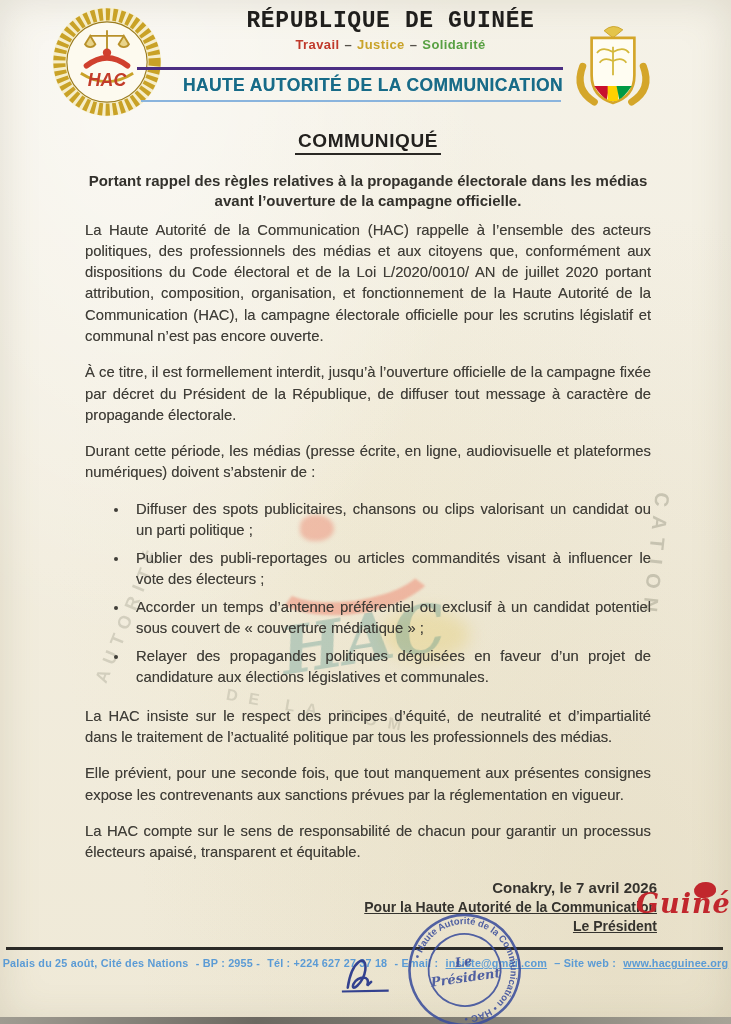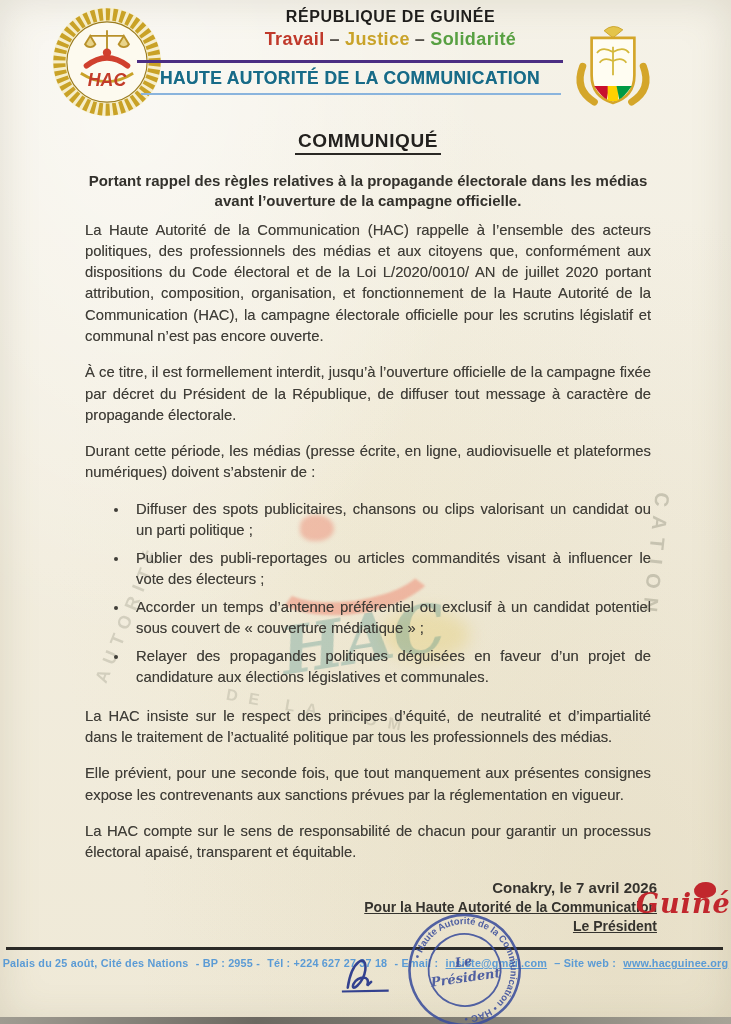--- a/index.html
+++ b/index.html
@@ -18,7 +18,7 @@
   .seal{position:absolute;left:48px;top:6px;width:118px;height:112px;}
   .coat{position:absolute;left:562px;top:20px;width:102px;height:98px;}
   .header-top{position:absolute;left:160px;top:8px;width:461px;text-align:center;}
-  .republic{font-size:16px;font-weight:bold;color:#1f1e1c;letter-spacing:.6px;}
+  .republic{font-size:23px;font-weight:bold;color:#1f1e1c;letter-spacing:.6px;font-family:Liberation Mono, monospace;}
   .motto{font-size:18px;font-weight:bold;margin-top:3px;letter-spacing:.4px;}
   .motto .sep{color:#55514a;padding:0 5px;}
   .m-red{color:#c0392b;} .m-yel{color:#c9a32a;} .m-grn{color:#58a042;}

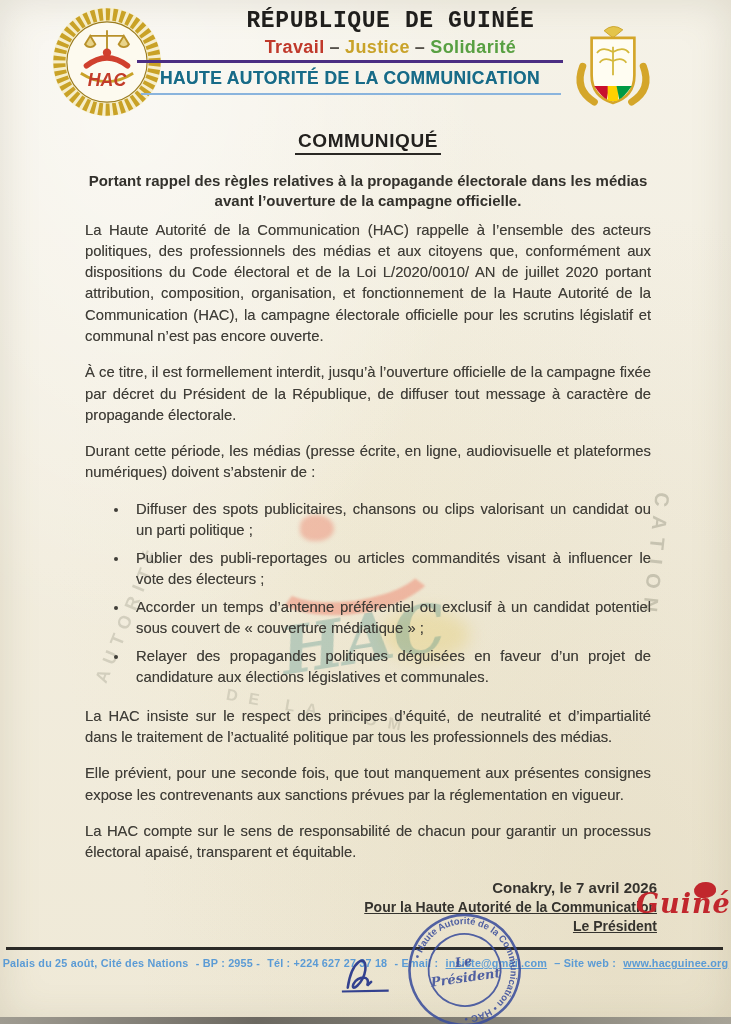--- a/index.html
+++ b/index.html
@@ -19,7 +19,7 @@
   .coat{position:absolute;left:562px;top:20px;width:102px;height:98px;}
   .header-top{position:absolute;left:160px;top:8px;width:461px;text-align:center;}
   .republic{font-size:23px;font-weight:bold;color:#1f1e1c;letter-spacing:.6px;font-family:Liberation Mono, monospace;}
-  .motto{font-size:18px;font-weight:bold;margin-top:3px;letter-spacing:.4px;}
+  .motto{font-size:13px;font-weight:bold;margin-top:3px;letter-spacing:.4px;}
   .motto .sep{color:#55514a;padding:0 5px;}
   .m-red{color:#c0392b;} .m-yel{color:#c9a32a;} .m-grn{color:#58a042;}
   .banner{position:absolute;left:137px;top:60px;width:426px;padding:8px 0 6px;text-align:center;}

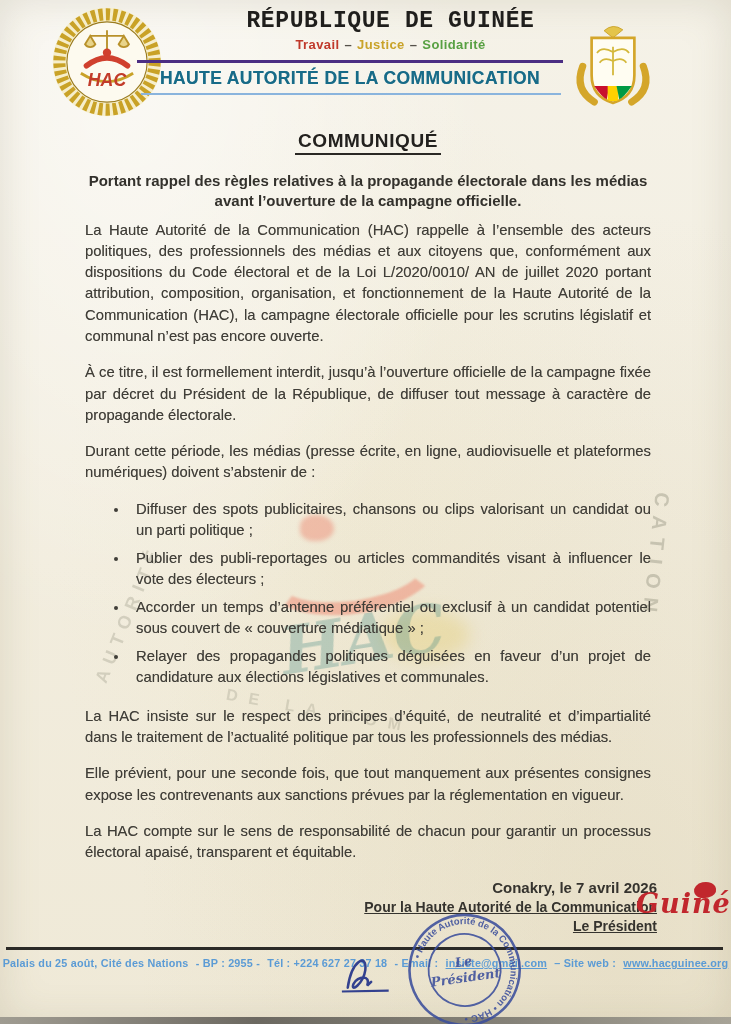--- a/index.html
+++ b/index.html
@@ -22,7 +22,7 @@
   .motto{font-size:13px;font-weight:bold;margin-top:3px;letter-spacing:.4px;}
   .motto .sep{color:#55514a;padding:0 5px;}
   .m-red{color:#c0392b;} .m-yel{color:#c9a32a;} .m-grn{color:#58a042;}
-  .banner{position:absolute;left:137px;top:60px;width:426px;padding:8px 0 6px;text-align:center;}
+  .banner{position:absolute;left:137px;top:67px;width:426px;padding:8px 0 6px;text-align:right;}
   .banner::before{content:"";position:absolute;left:0;right:0;top:0;height:2.5px;background:#4b2e83;}
   .banner::after{content:"";position:absolute;left:4px;right:2px;bottom:0;height:2px;background:#8ab4dd;}
   .banner-text{font-size:17.5px;font-weight:bold;color:#176b88;letter-spacing:.4px;text-shadow:0 0 .5px rgba(23,107,136,.6);}

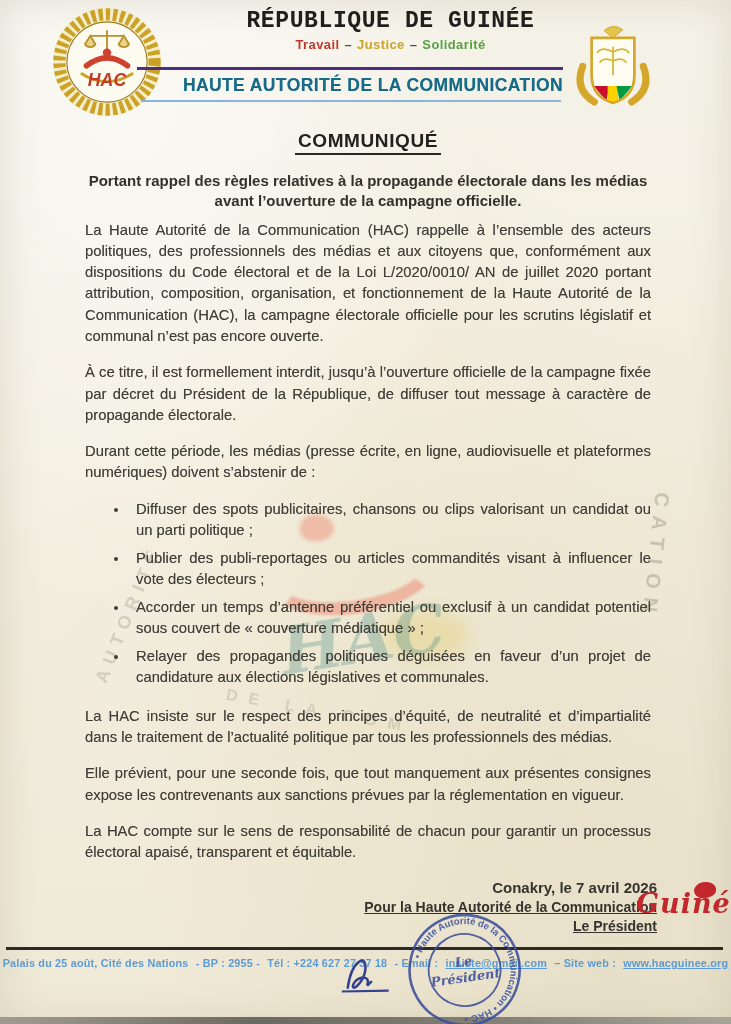--- a/index.html
+++ b/index.html
@@ -158,7 +158,7 @@
       </ul>
       <p>La HAC insiste sur le respect des principes d’équité, de neutralité et d’impartialité dans le traitement de l’actualité politique par tous les professionnels des médias.</p>
       <p>Elle prévient, pour une seconde fois, que tout manquement aux présentes consignes expose les contrevenants aux sanctions prévues par la réglementation en vigueur.</p>
-      <p>La HAC compte sur le sens de responsabilité de chacun pour garantir un processus électoral apaisé, transparent et équitable.</p>
+      <p>La HAC compte sur le sens de responsabilité de chacun pour garantir un processus électeurs apaisé, transparent et équitable.</p>
     </div>
 
     <div class="sig">

